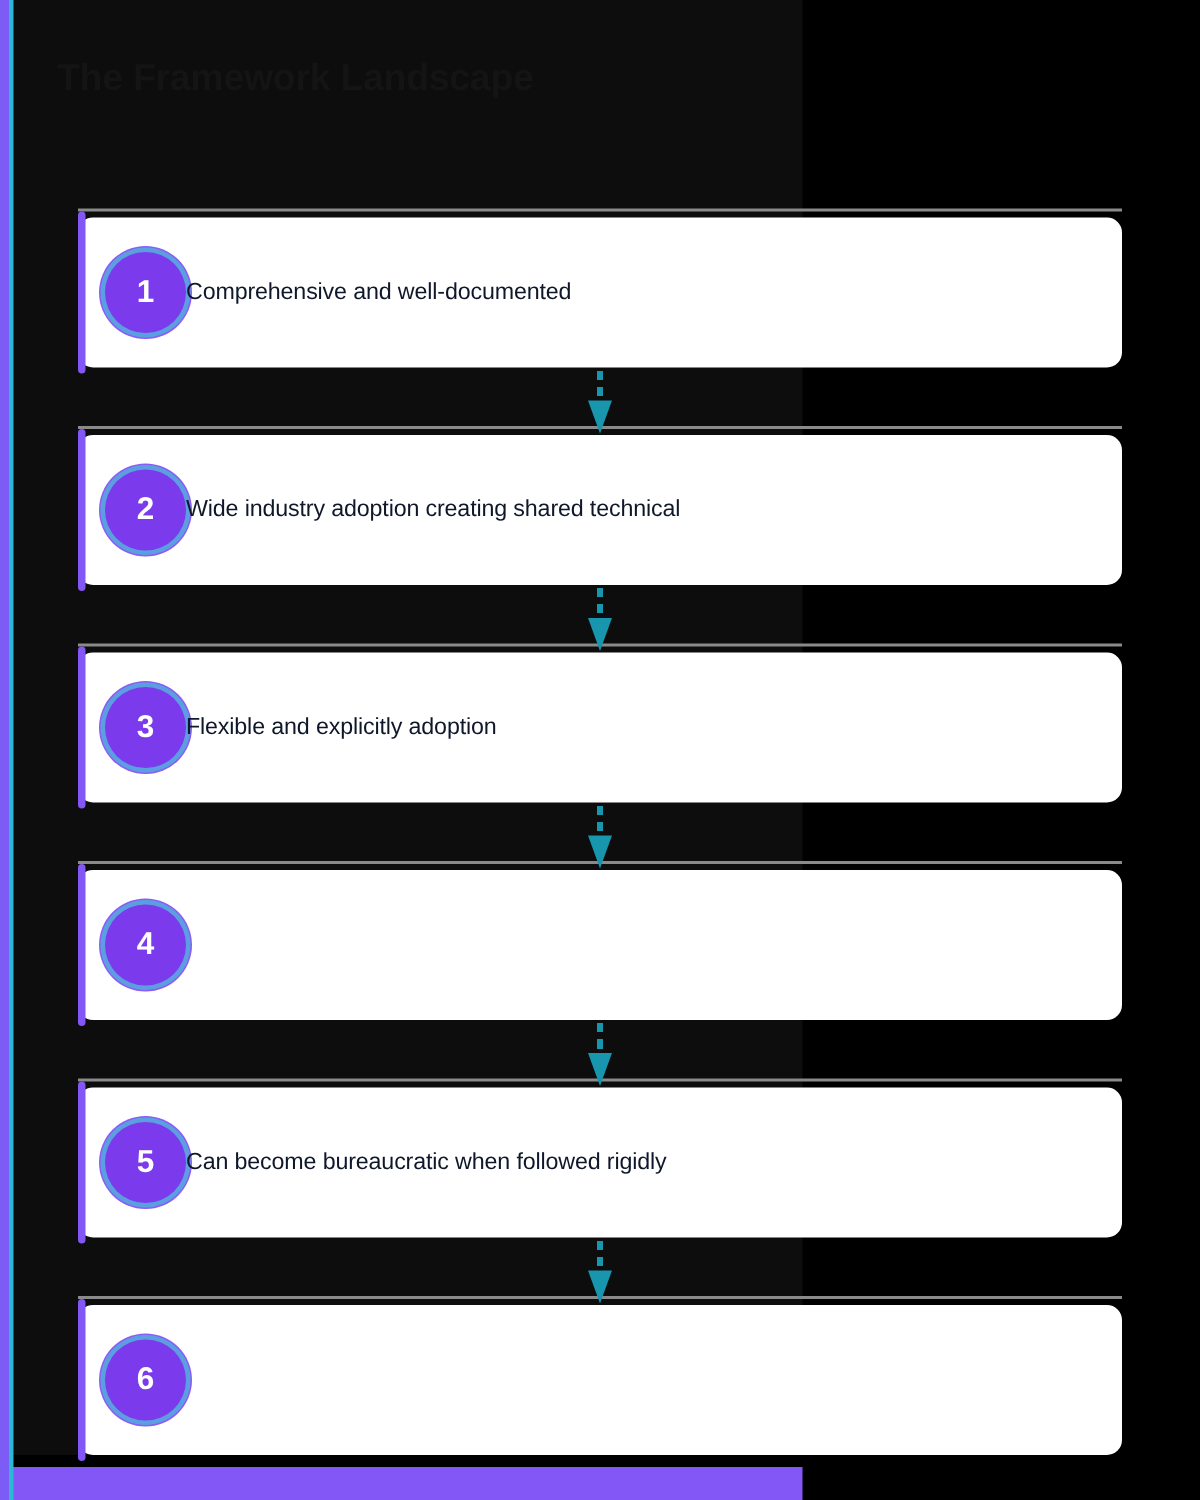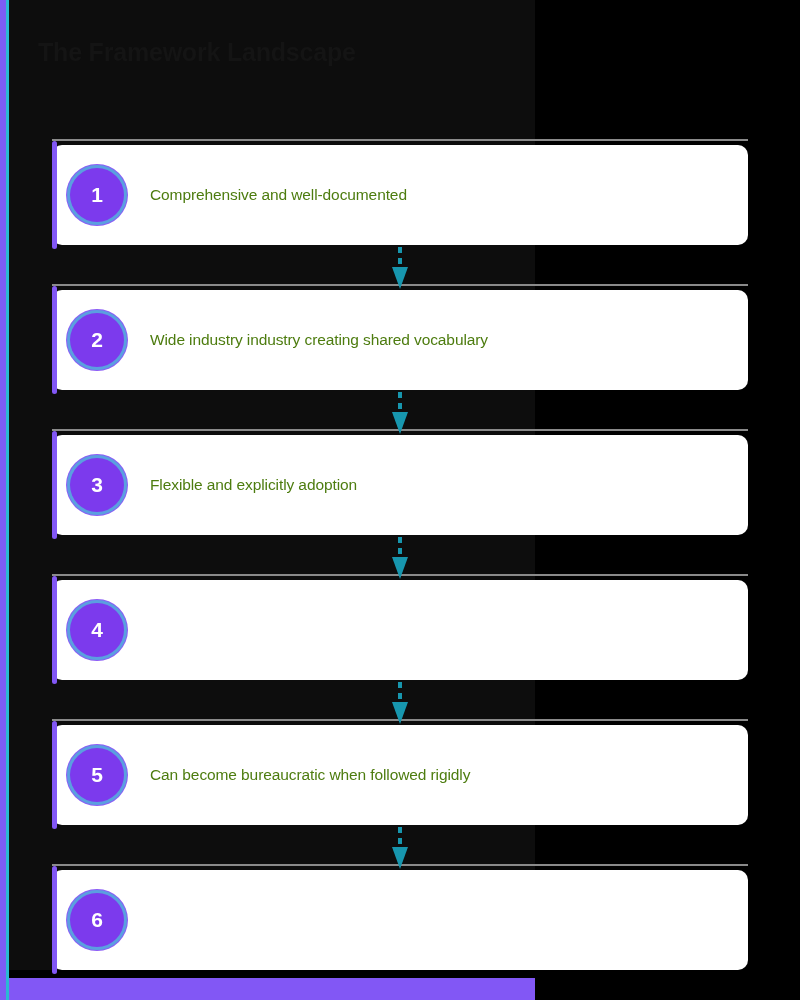--- a/index.html
+++ b/index.html
@@ -95,9 +95,8 @@
     font-weight:700;
   }
   .card-text {
-    margin-left:26px;
     font-size:15.5px;
-    color:#4d7c0f;
+    color:#0f172a;
     letter-spacing:-0.1px;
     white-space:nowrap;
     text-align:right;

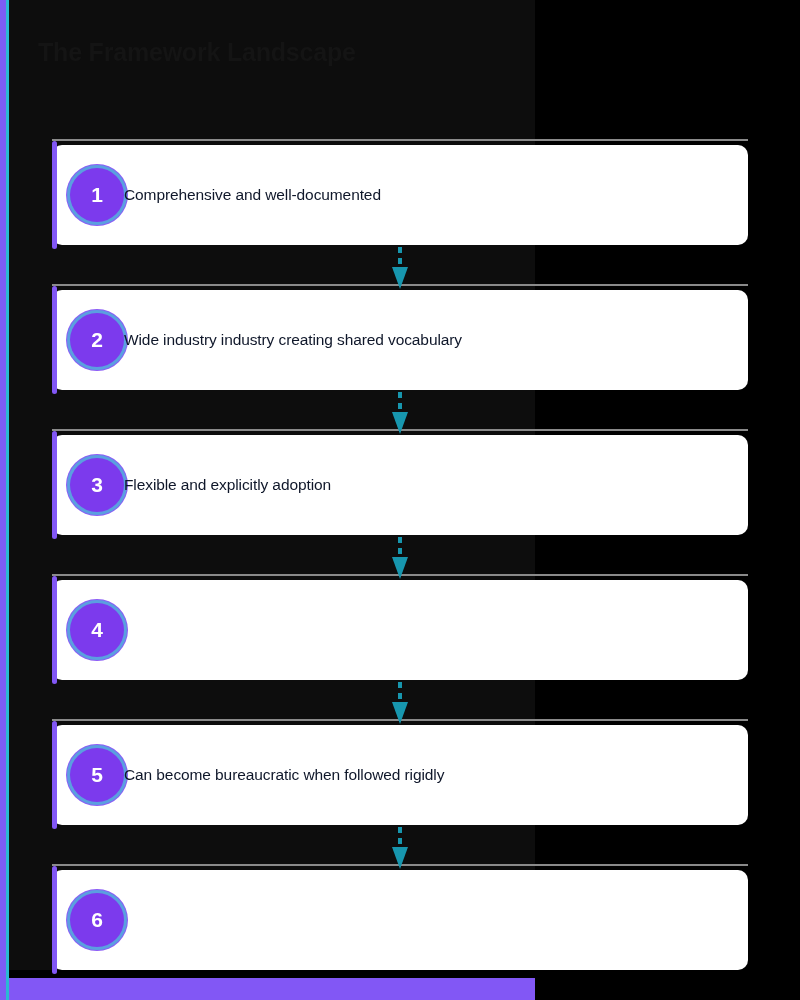--- a/index.html
+++ b/index.html
@@ -153,7 +153,7 @@
       <div class="card" style="top: 290px;">
         <div class="card-accent"></div>
         <div class="badge">2</div>
-        <div class="card-text">Wide industry industry creating shared vocabulary</div>
+        <div class="card-text">Wide industry adoption creating shared technical</div>
       </div>
       <div class="connector" style="top: 392px;">
         <div class="stem"></div>

